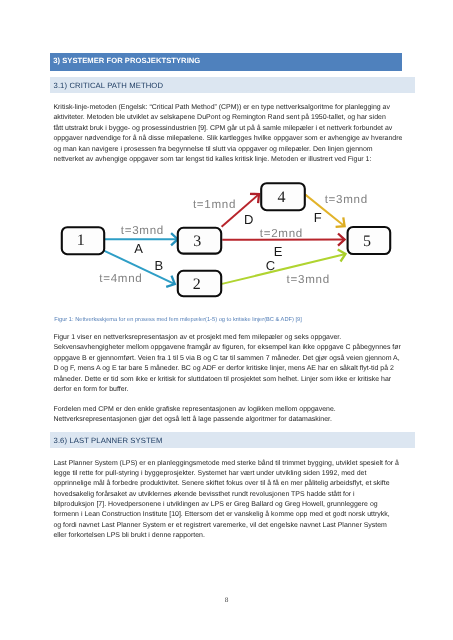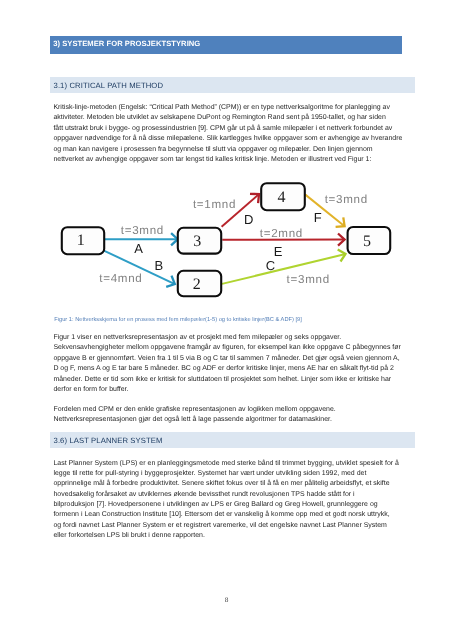--- a/index.html
+++ b/index.html
@@ -31,7 +31,7 @@
 
 <div class="page">
 
-  <div class="h1bar" style="top:36px">
+  <div class="h1bar" style="top:53px">
     <span class="lbl">3) SYSTEMER FOR PROSJEKTSTYRING</span>
   </div>
 

